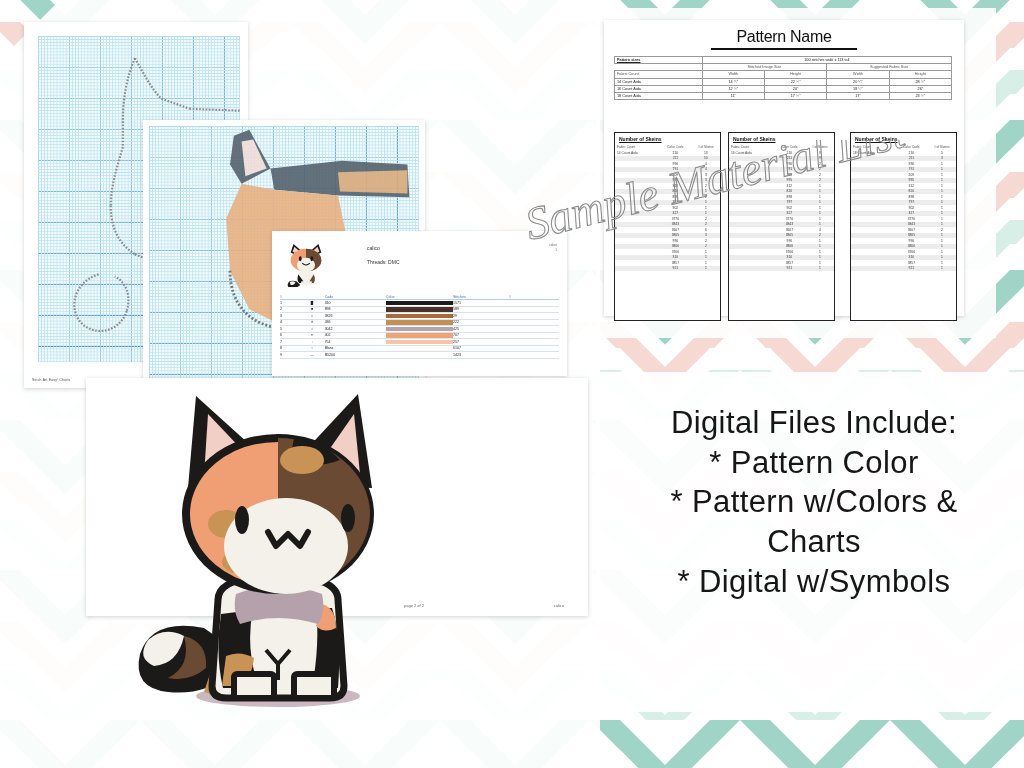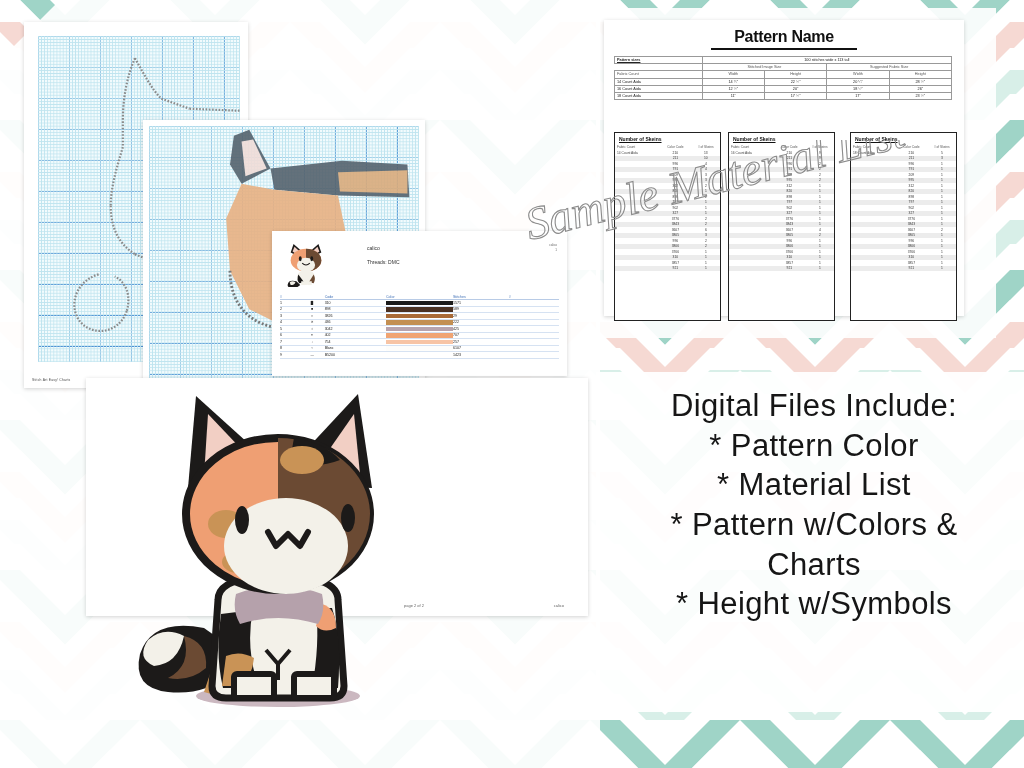--- a/index.html
+++ b/index.html
@@ -62,7 +62,7 @@
 
   
   #sheet-material{left:604px;top:20px;width:360px;height:296px;}
-  .mat-title{text-align:center;font-weight:bold;font-size:16px;color:#111;
+  .mat-title{text-align:center;font-weight:normal;font-size:16px;color:#111;
     margin:8px 0 2px;letter-spacing:-.3px;}
   .mat-title-rule{height:1.6px;background:#111;margin:0 auto 6px;width:146px;}
   .ps-table{position:absolute;left:10px;top:36px;width:338px;}

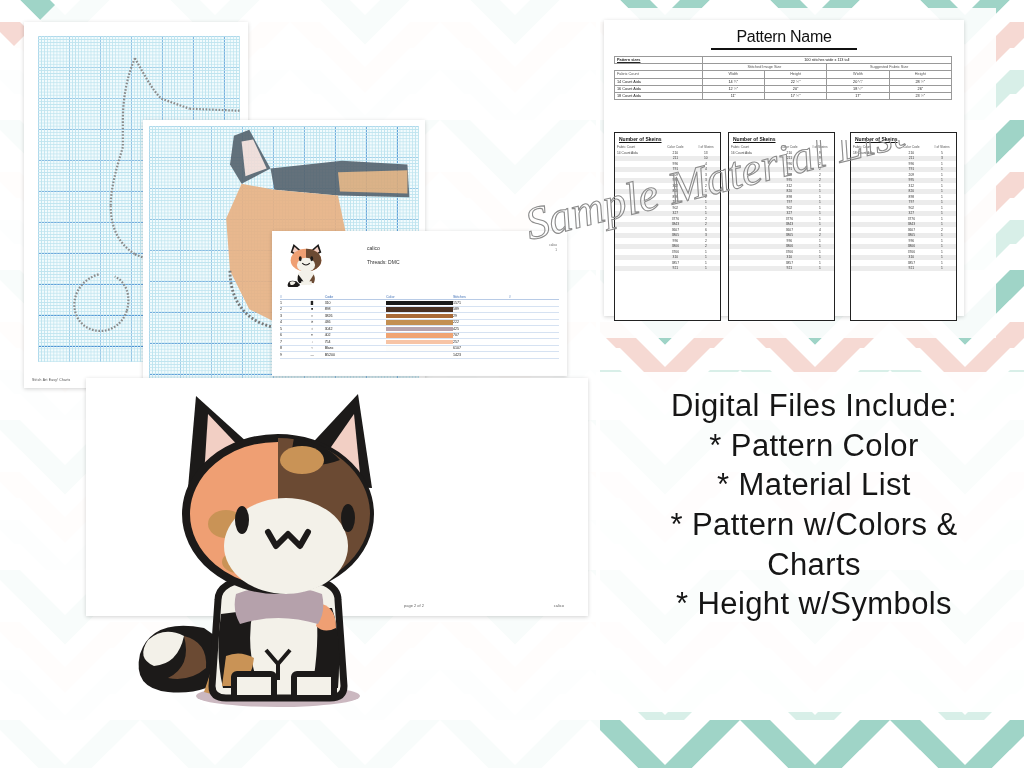--- a/index.html
+++ b/index.html
@@ -89,7 +89,7 @@
   .watermark svg{width:100%;height:100%;}
 
   
-  #files-block{position:absolute;left:612px;top:386px;width:404px;
+  #files-block{position:absolute;left:612px;top:403px;width:404px;
     text-align:center;color:#161616;}
   #files-block .fl{font-size:31px;line-height:1.28;font-weight:300;
     letter-spacing:.4px;font-family:"Liberation Sans", sans-serif;}

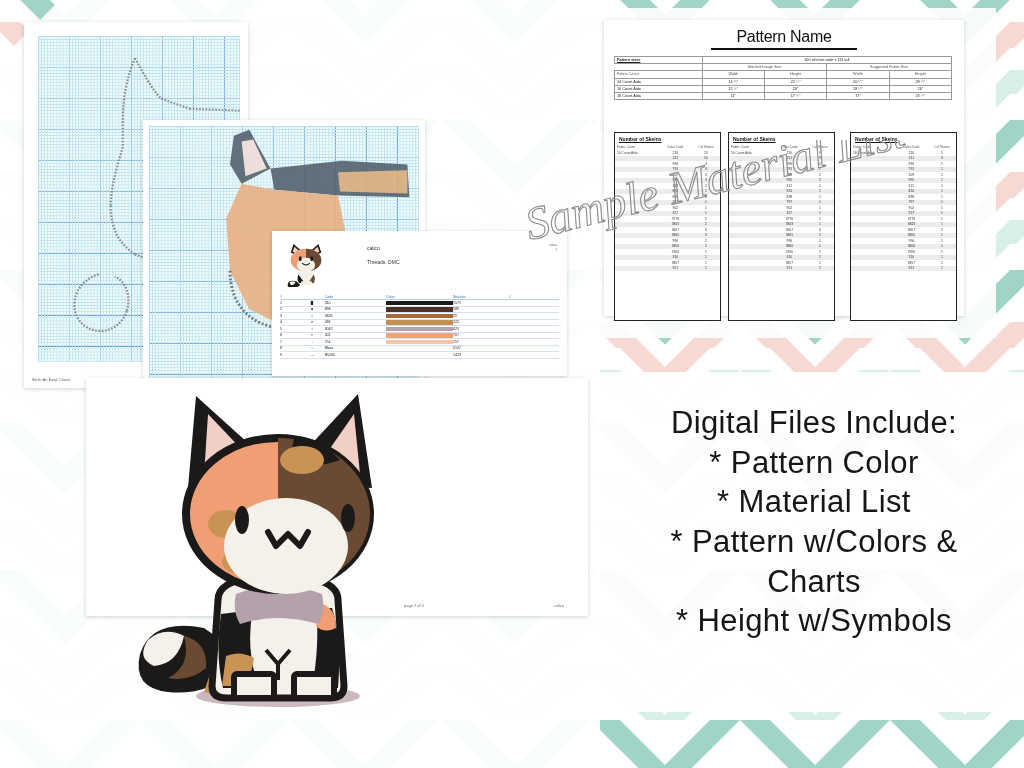--- a/index.html
+++ b/index.html
@@ -799,7 +799,6 @@
   <div class="fl hd">Digital Files Include:</div>
   <div id="files-items">
       <div class="fl">* Pattern Color</div>
-      <div class="fl">* Material List</div>
       <div class="fl">* Pattern w/Colors &amp;</div>
       <div class="fl">Charts</div>
       <div class="fl">* Height w/Symbols</div>

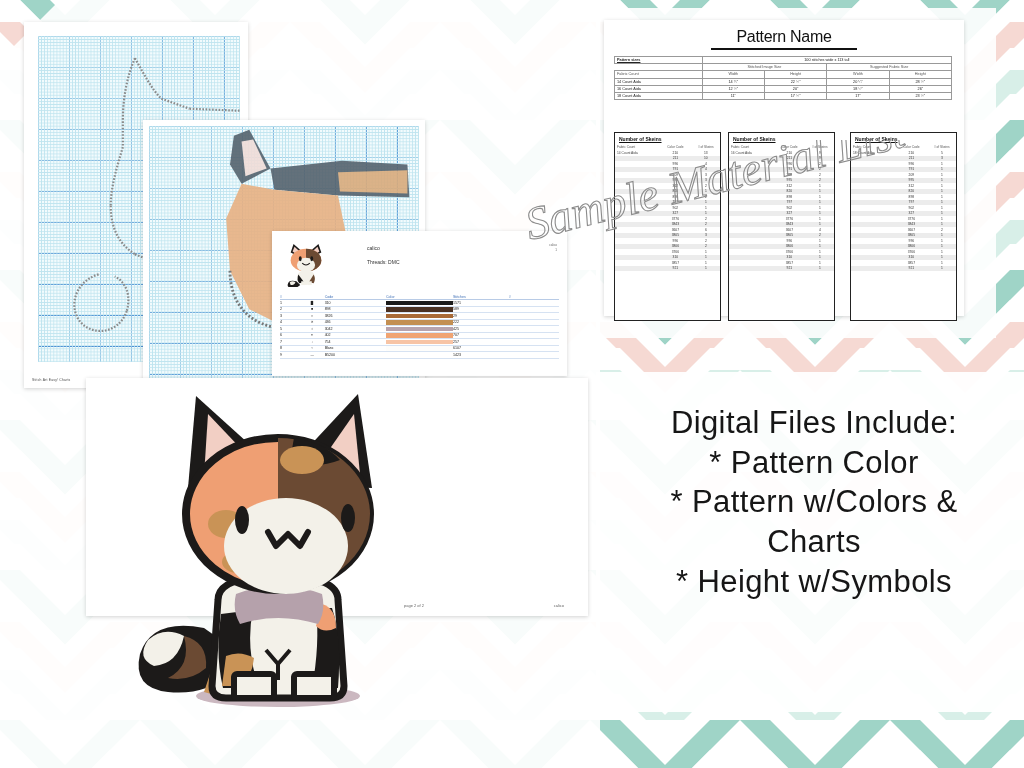--- a/index.html
+++ b/index.html
@@ -801,7 +801,7 @@
       <div class="fl">* Pattern Color</div>
       <div class="fl">* Pattern w/Colors &amp;</div>
       <div class="fl">Charts</div>
-      <div class="fl">* Height w/Symbols</div>
+      <div class="fl">* Digital w/Symbols</div>
     </div>
 </div>
 

